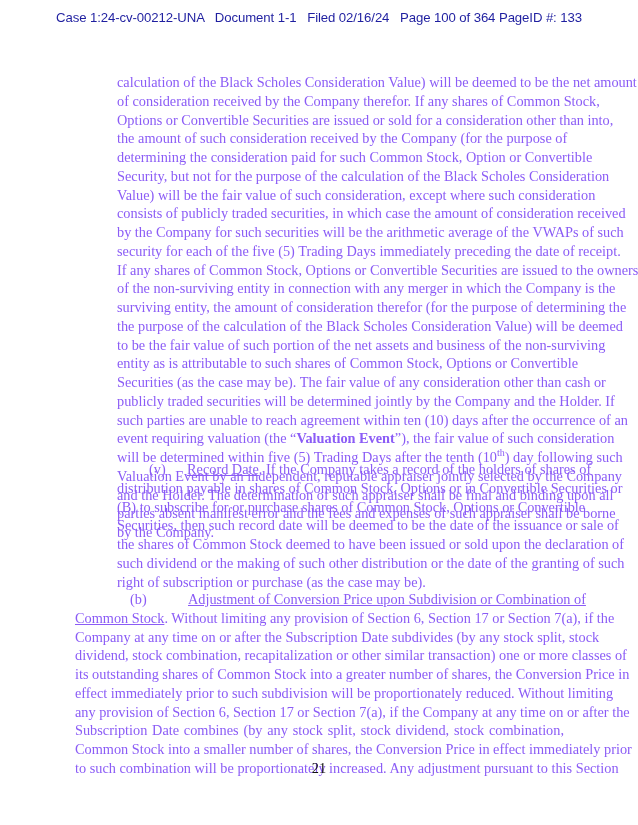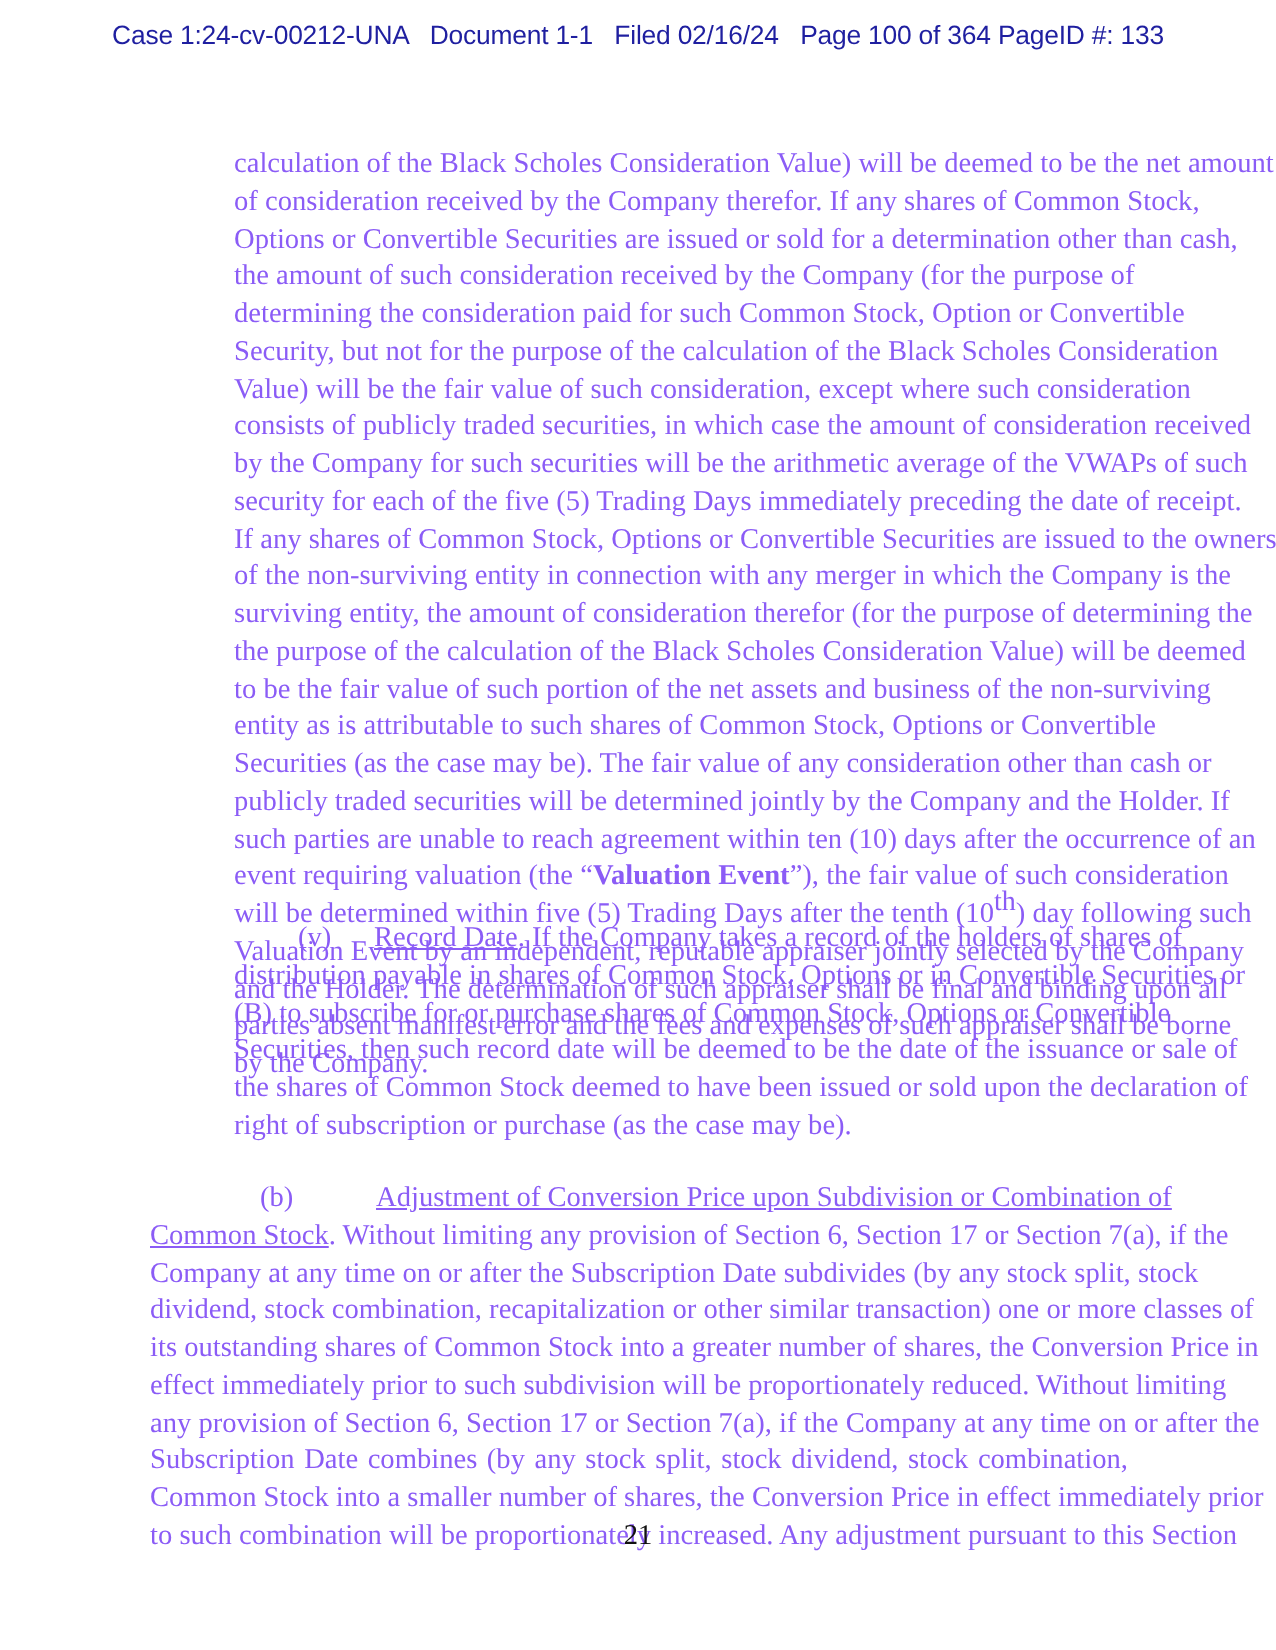--- a/index.html
+++ b/index.html
@@ -35,7 +35,7 @@
 <div class="doc blk p1">
   <span class="line">calculation of the Black Scholes Consideration Value) will be deemed to be the net amount</span>
   <span class="line">of consideration received by the Company therefor.  If any shares of Common Stock,</span>
-  <span class="line">Options or Convertible Securities are issued or sold for a determination other than cash,</span>
+  <span class="line">Options or Convertible Securities are issued or sold for a consideration other than into,</span>
   <span class="line">the amount of such consideration received by the Company (for the purpose of</span>
   <span class="line">determining the consideration paid for such Common Stock, Option or Convertible</span>
   <span class="line">Security, but not for the purpose of the calculation of the Black Scholes Consideration</span>

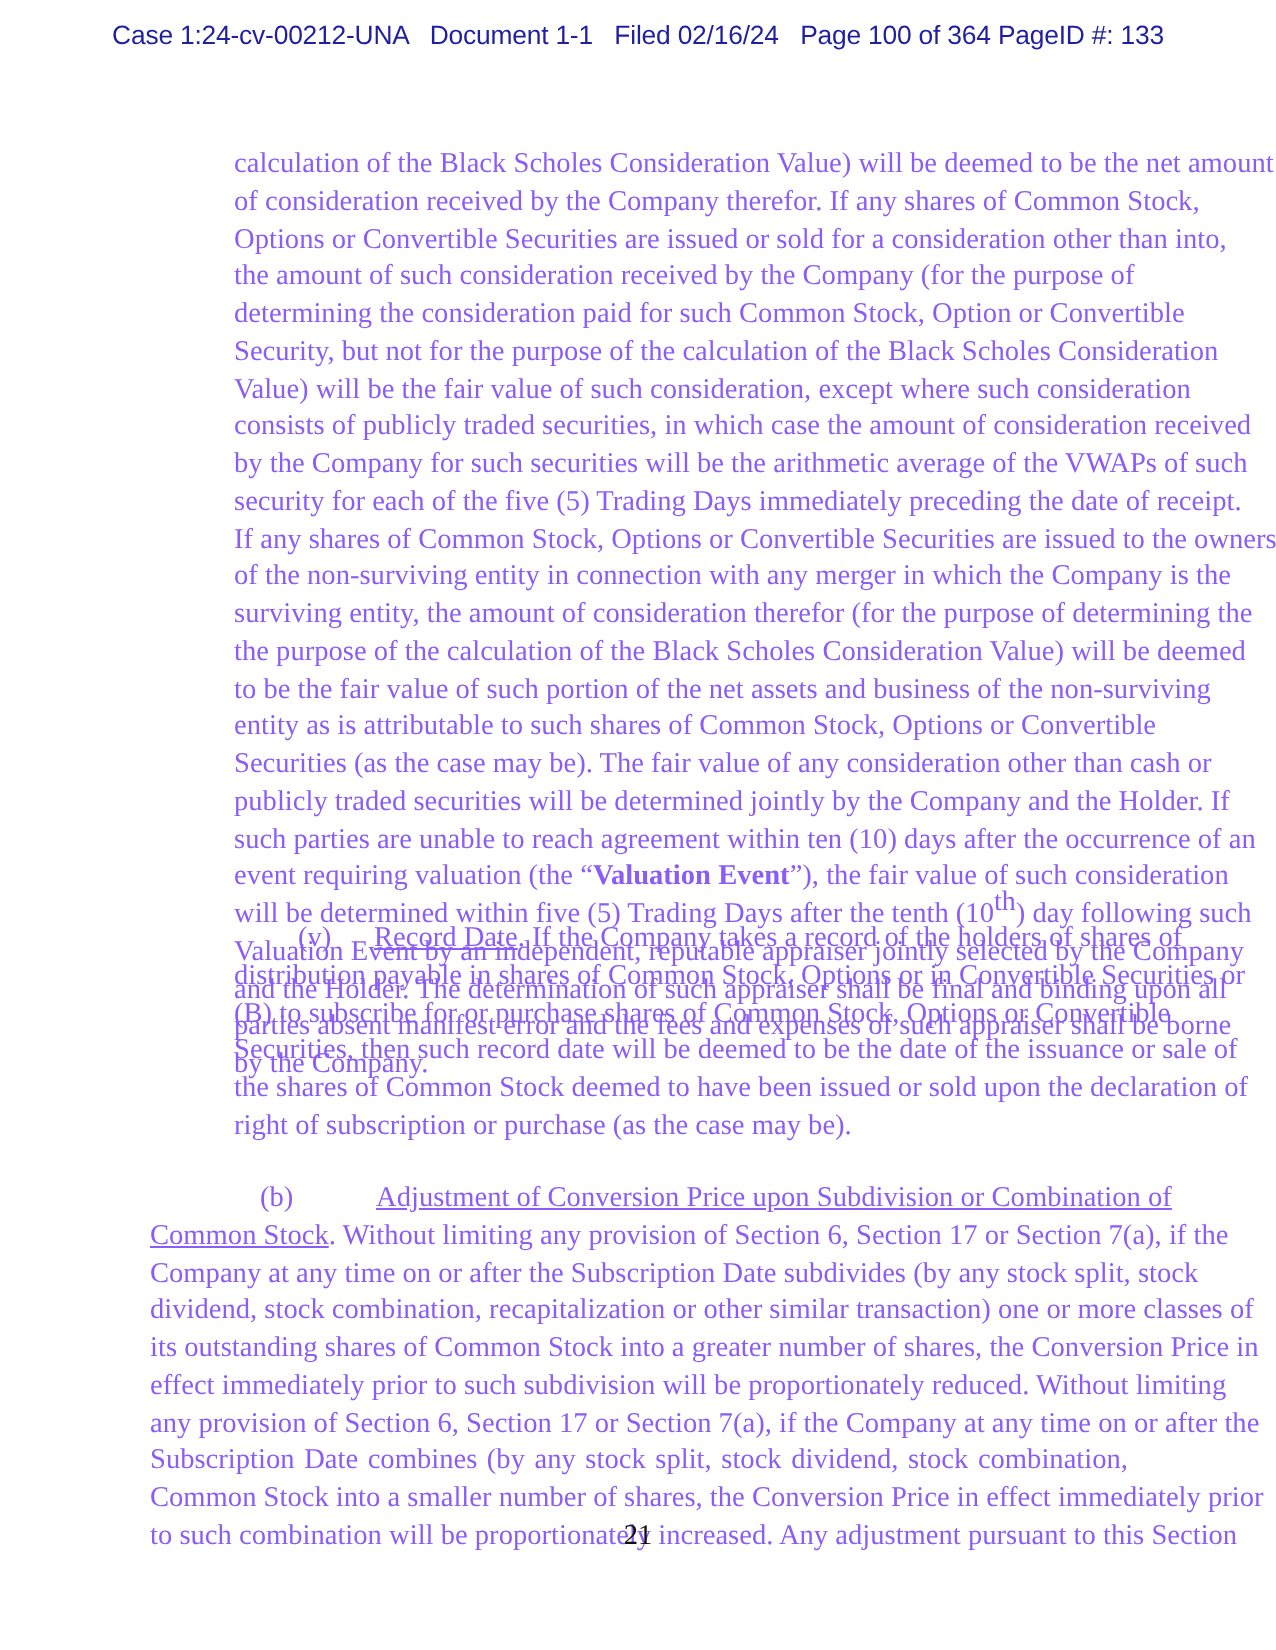--- a/index.html
+++ b/index.html
@@ -23,7 +23,7 @@
   .line.last { text-align-last: left; }
   .u { text-decoration: underline; }
   .b { font-weight: bold; margin-top: 19px; }
-  sup { font-size: 14px; line-height: 0; margin-top: 10px; }
+  sup { font-size: 10px; line-height: 0; margin-top: 10px; }
   .pagenum { position: absolute; top: 760px; left: 0; width: 638px; text-align: center;
     font-family: Liberation Serif, serif; font-size: 14.3px; color: #111; }
 </style>

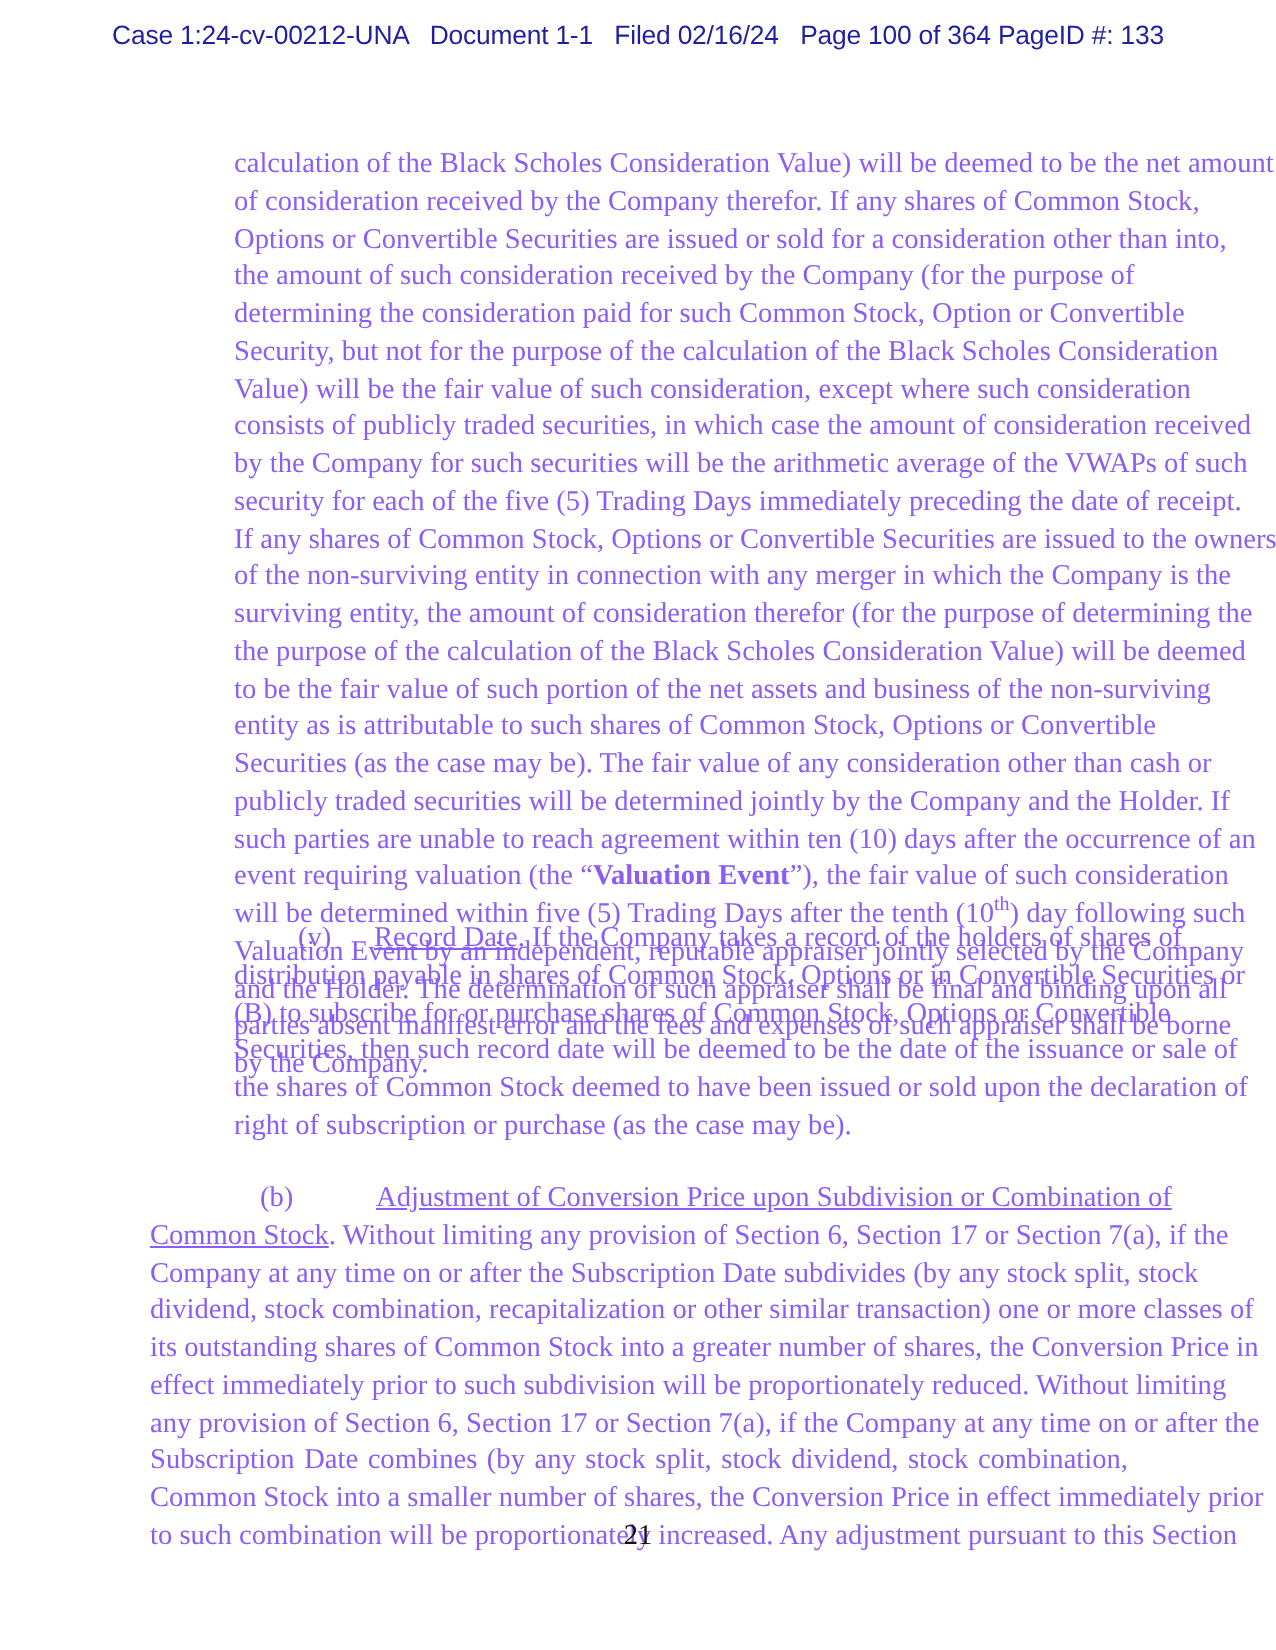--- a/index.html
+++ b/index.html
@@ -66,6 +66,7 @@
   <span class="line">(B) to subscribe for or purchase shares of Common Stock, Options or Convertible</span>
   <span class="line">Securities, then such record date will be deemed to be the date of the issuance or sale of</span>
   <span class="line">the shares of Common Stock deemed to have been issued or sold upon the declaration of</span>
+  <span class="line">such dividend or the making of such other distribution or the date of the granting of such</span>
   <span class="line last">right of subscription or purchase (as the case may be).</span>
 </div>
 

